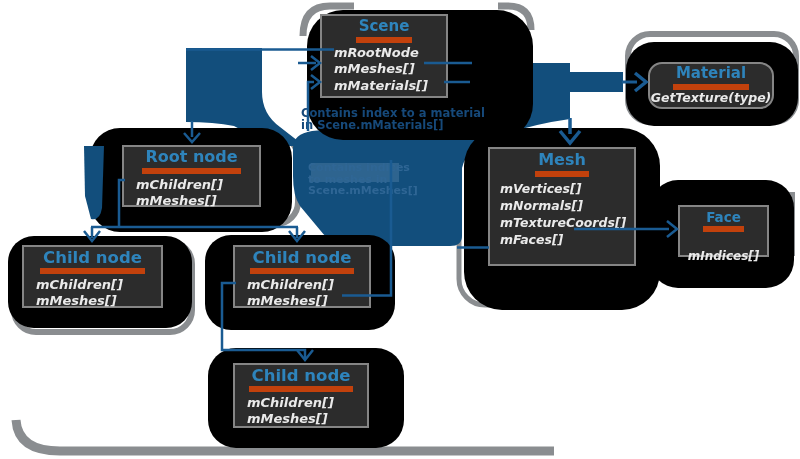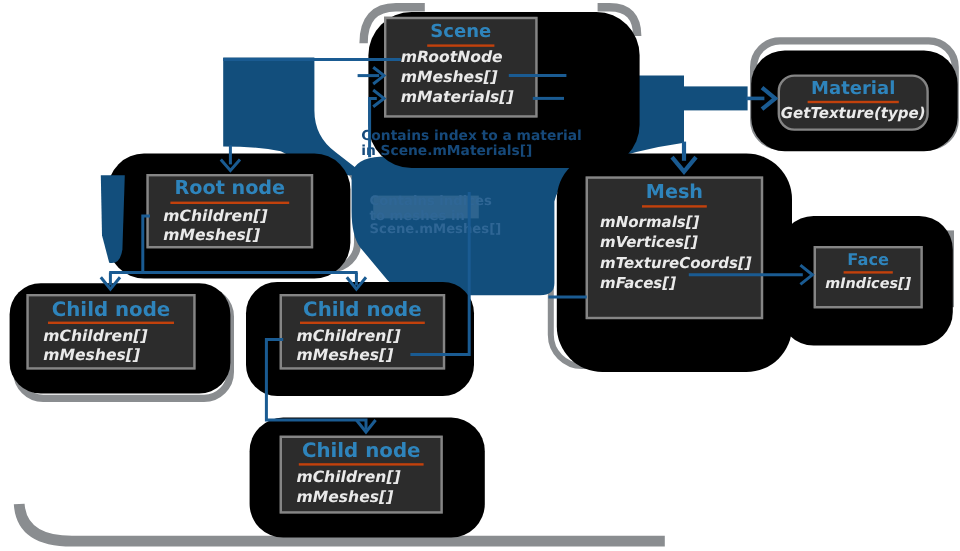--- a/index.html
+++ b/index.html
@@ -9,7 +9,7 @@
   .box{position:absolute;background:#2c2c2c;border:2px solid #858585;box-sizing:border-box;
        display:flex;flex-direction:column;align-items:center;}
   .box .title{color:#2e84bc;font-weight:bold;text-align:center;line-height:1.05;}
-  .box .title span{display:inline-block;border-bottom:2px solid #c2410c;padding:0 3px 2px 3px;}
+  .box .title span{display:inline-block;border-bottom:6px solid #c2410c;padding:0 3px 2px 3px;}
   .fields{width:100%;box-sizing:border-box;color:#eaeaea;font-weight:bold;font-style:italic;}
   .fields div{white-space:nowrap;}
   .fields.centered{text-align:center;}

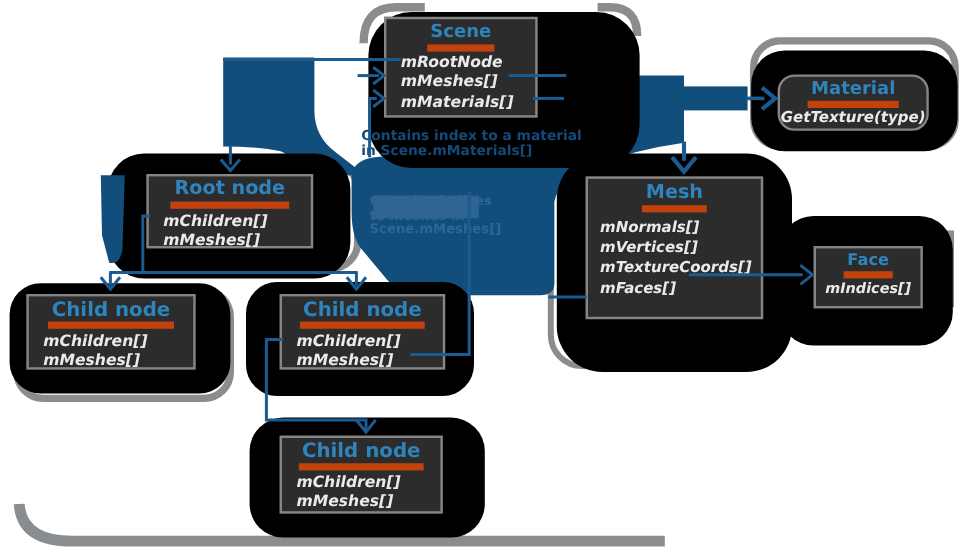--- a/index.html
+++ b/index.html
@@ -110,8 +110,8 @@
   <div class="box" id="box-mesh">
     <div class="title"><span>Mesh</span></div>
     <div class="fields">
+      <div>mVertices[]</div>
       <div>mNormals[]</div>
-      <div>mVertices[]</div>
       <div>mTextureCoords[]</div>
       <div>mFaces[]</div>
     </div>

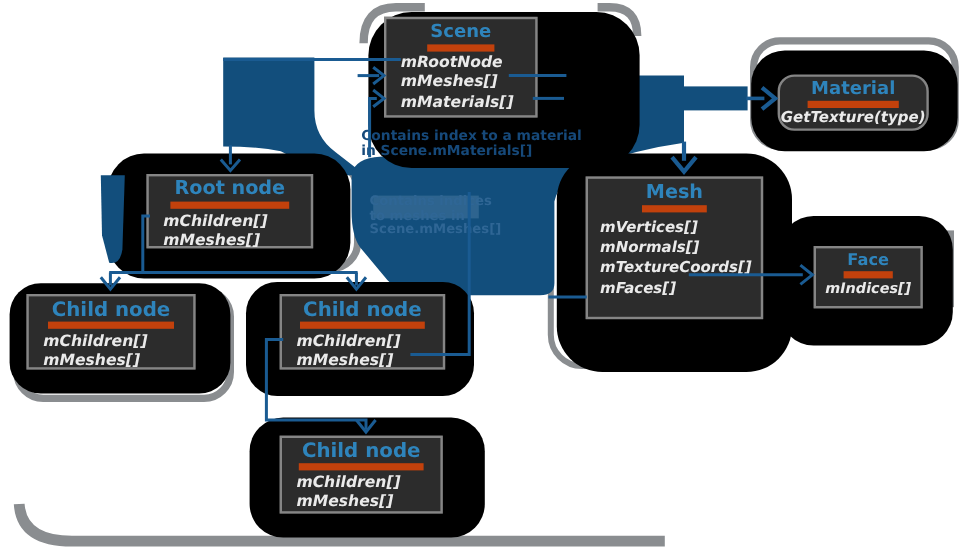--- a/index.html
+++ b/index.html
@@ -31,7 +31,7 @@
   #box-mesh .fields{font-size:12.5px;padding-left:10px;line-height:17px;margin-top:3px;}
   #box-face{left:678px;top:205px;width:91px;height:52px;}
   #box-face .title{font-size:13.5px;margin-top:3px;}
-  #box-face .fields{font-size:12px;line-height:14px;margin-top:1px;}
+  #box-face .fields{font-size:12px;line-height:14px;margin-top:17px;}
   #box-root{left:122px;top:145px;width:139px;height:62px;}
   #box-root .title{font-size:16px;margin-top:2px;}
   #box-root .fields{font-size:13px;padding-left:12px;line-height:16px;margin-top:3px;}

